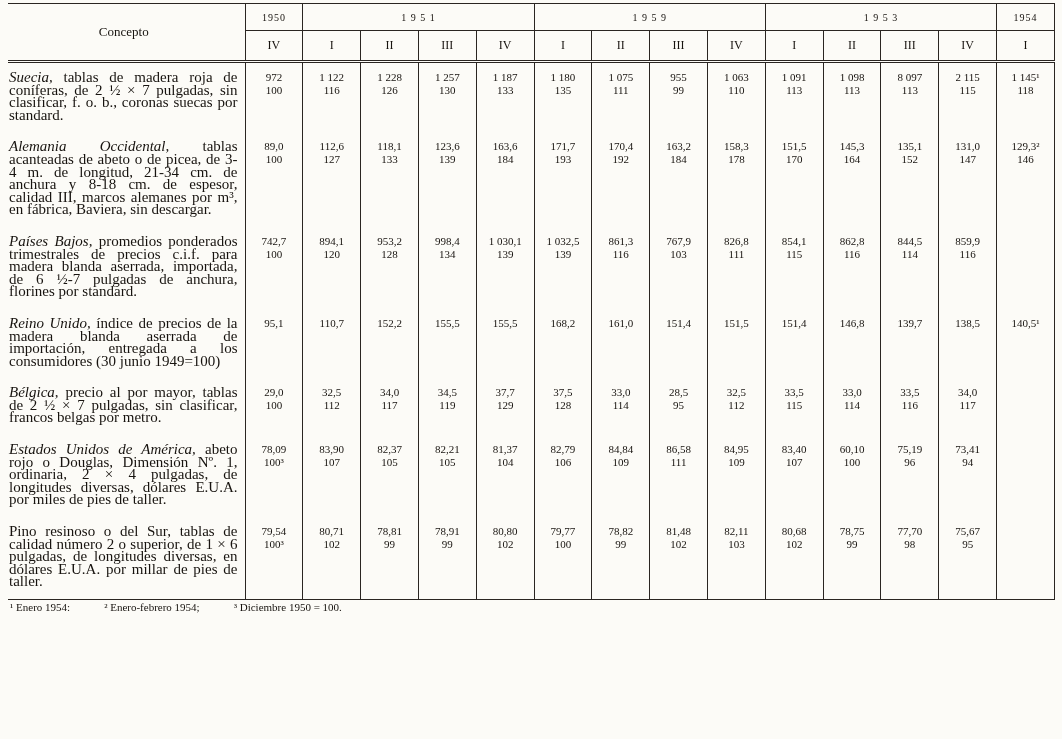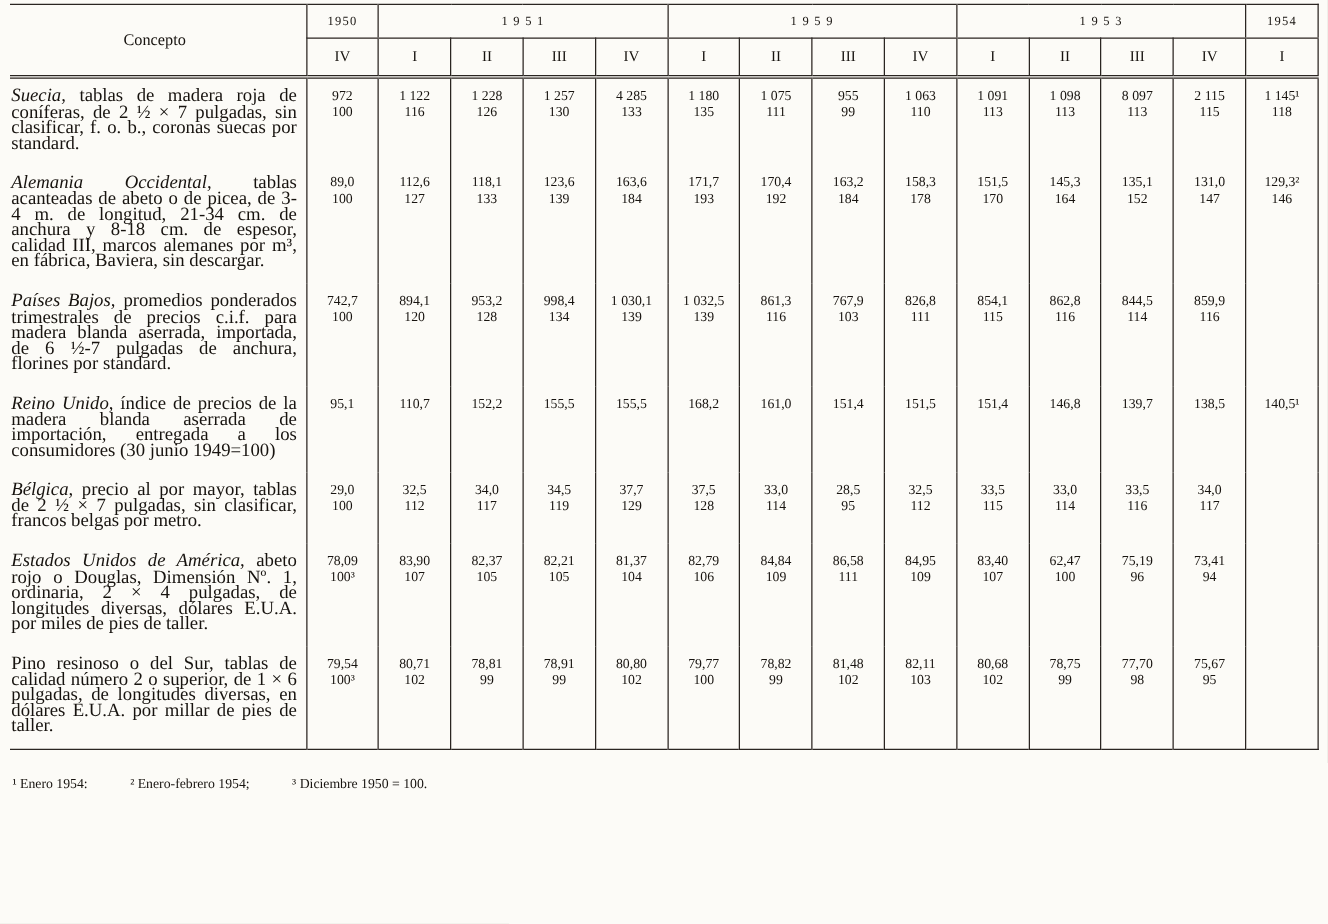--- a/index.html
+++ b/index.html
@@ -100,7 +100,7 @@
             <div class="idx">130</div>
           </td>
           <td class="num">
-            <div class="val">4 285</div>
+            <div class="val">1 187</div>
             <div class="idx">133</div>
           </td>
           <td class="num">

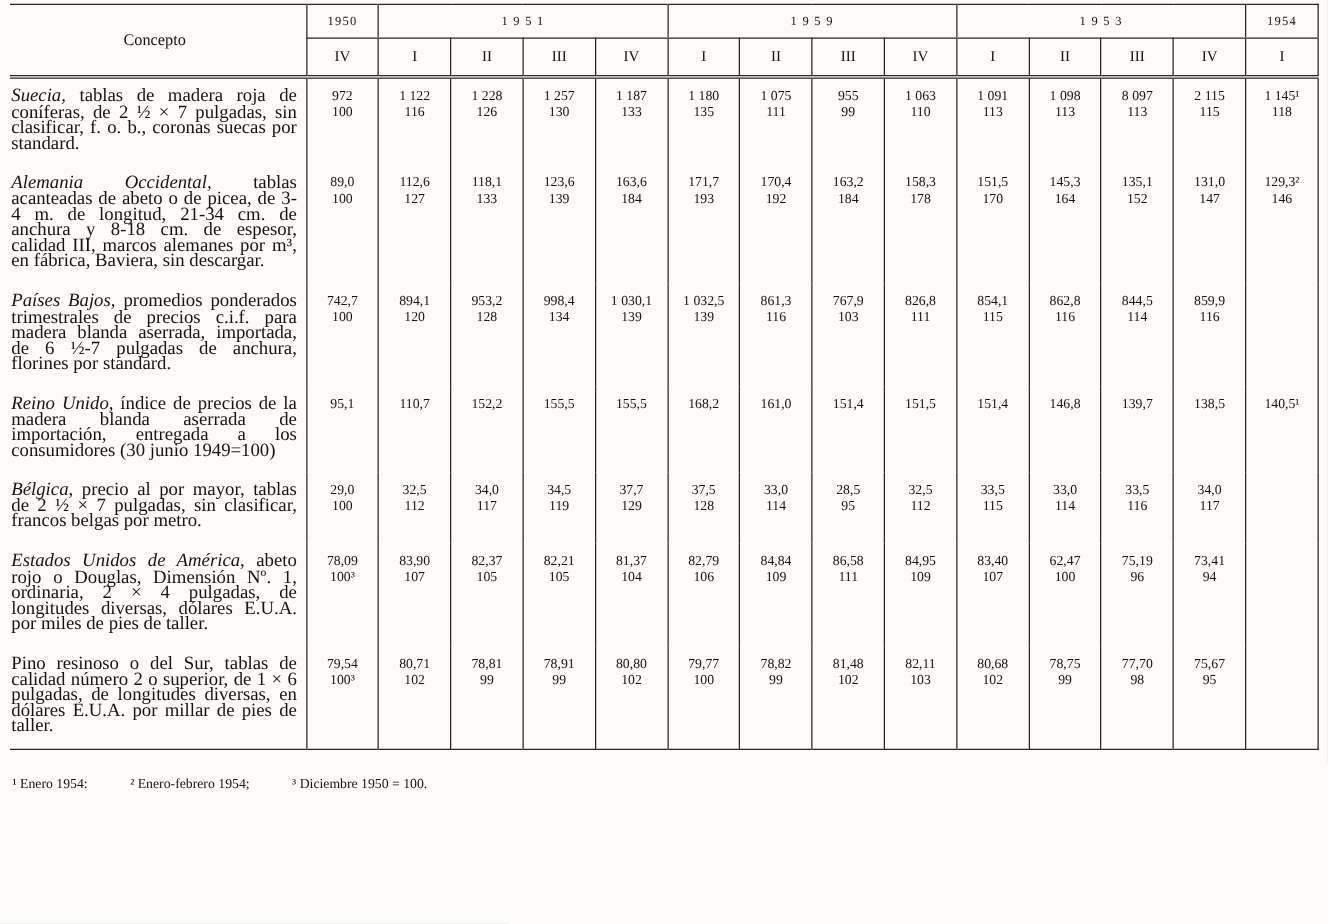--- a/index.html
+++ b/index.html
@@ -399,7 +399,7 @@
             <div class="idx">107</div>
           </td>
           <td class="num">
-            <div class="val">62,47</div>
+            <div class="val">60,10</div>
             <div class="idx">100</div>
           </td>
           <td class="num">

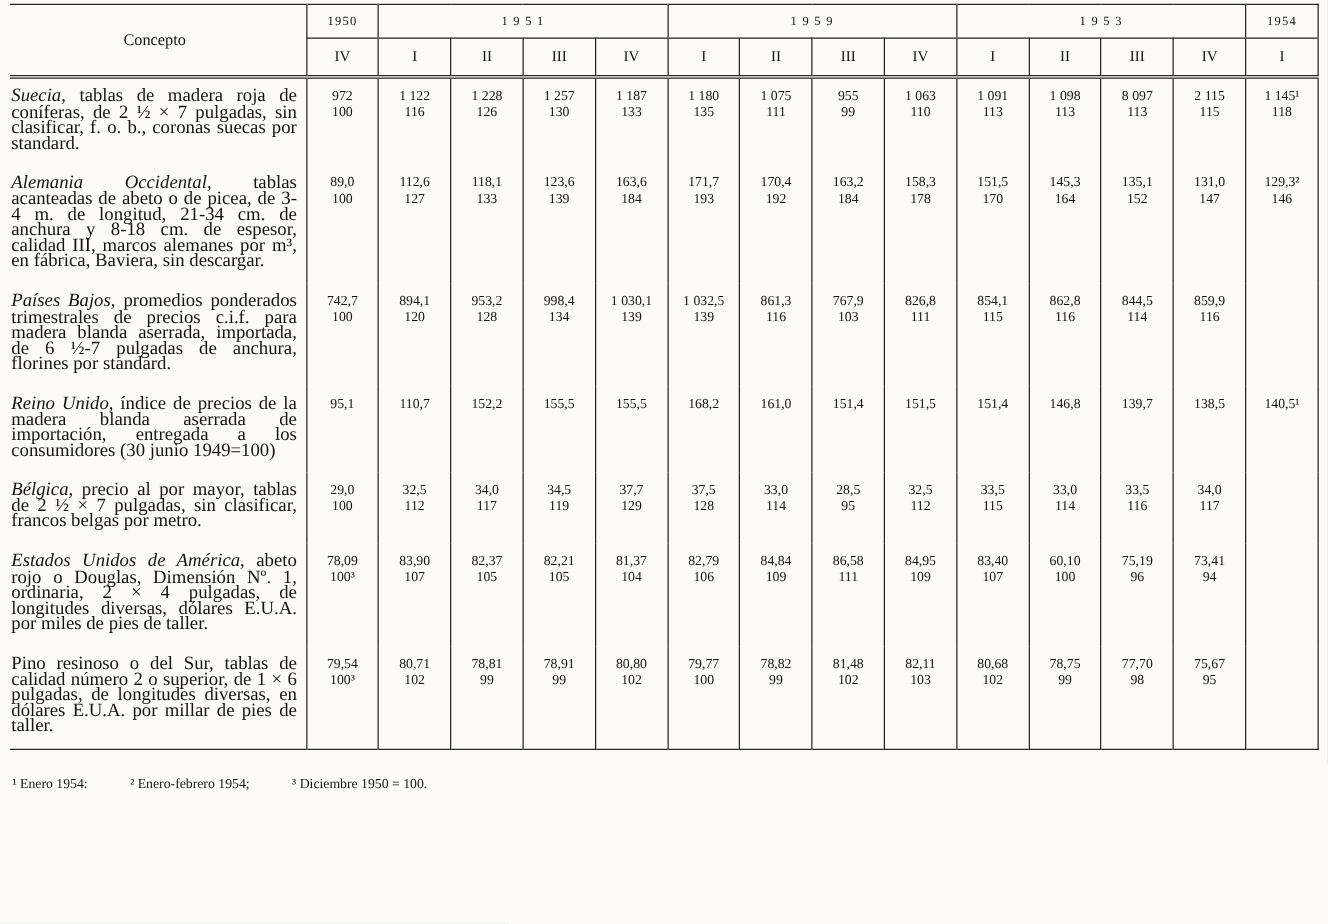--- a/index.html
+++ b/index.html
@@ -41,7 +41,7 @@
   td.num .val{white-space:nowrap;}
   td.num .idx{white-space:nowrap;}
   .footnotes{
-    font-size:11px;margin:21px 0 0 2px;color:#17130f;
+    font-size:11px;margin:1px 0 0 2px;color:#17130f;
   }
   .footnotes span{margin-right:34px;}
 </style>

